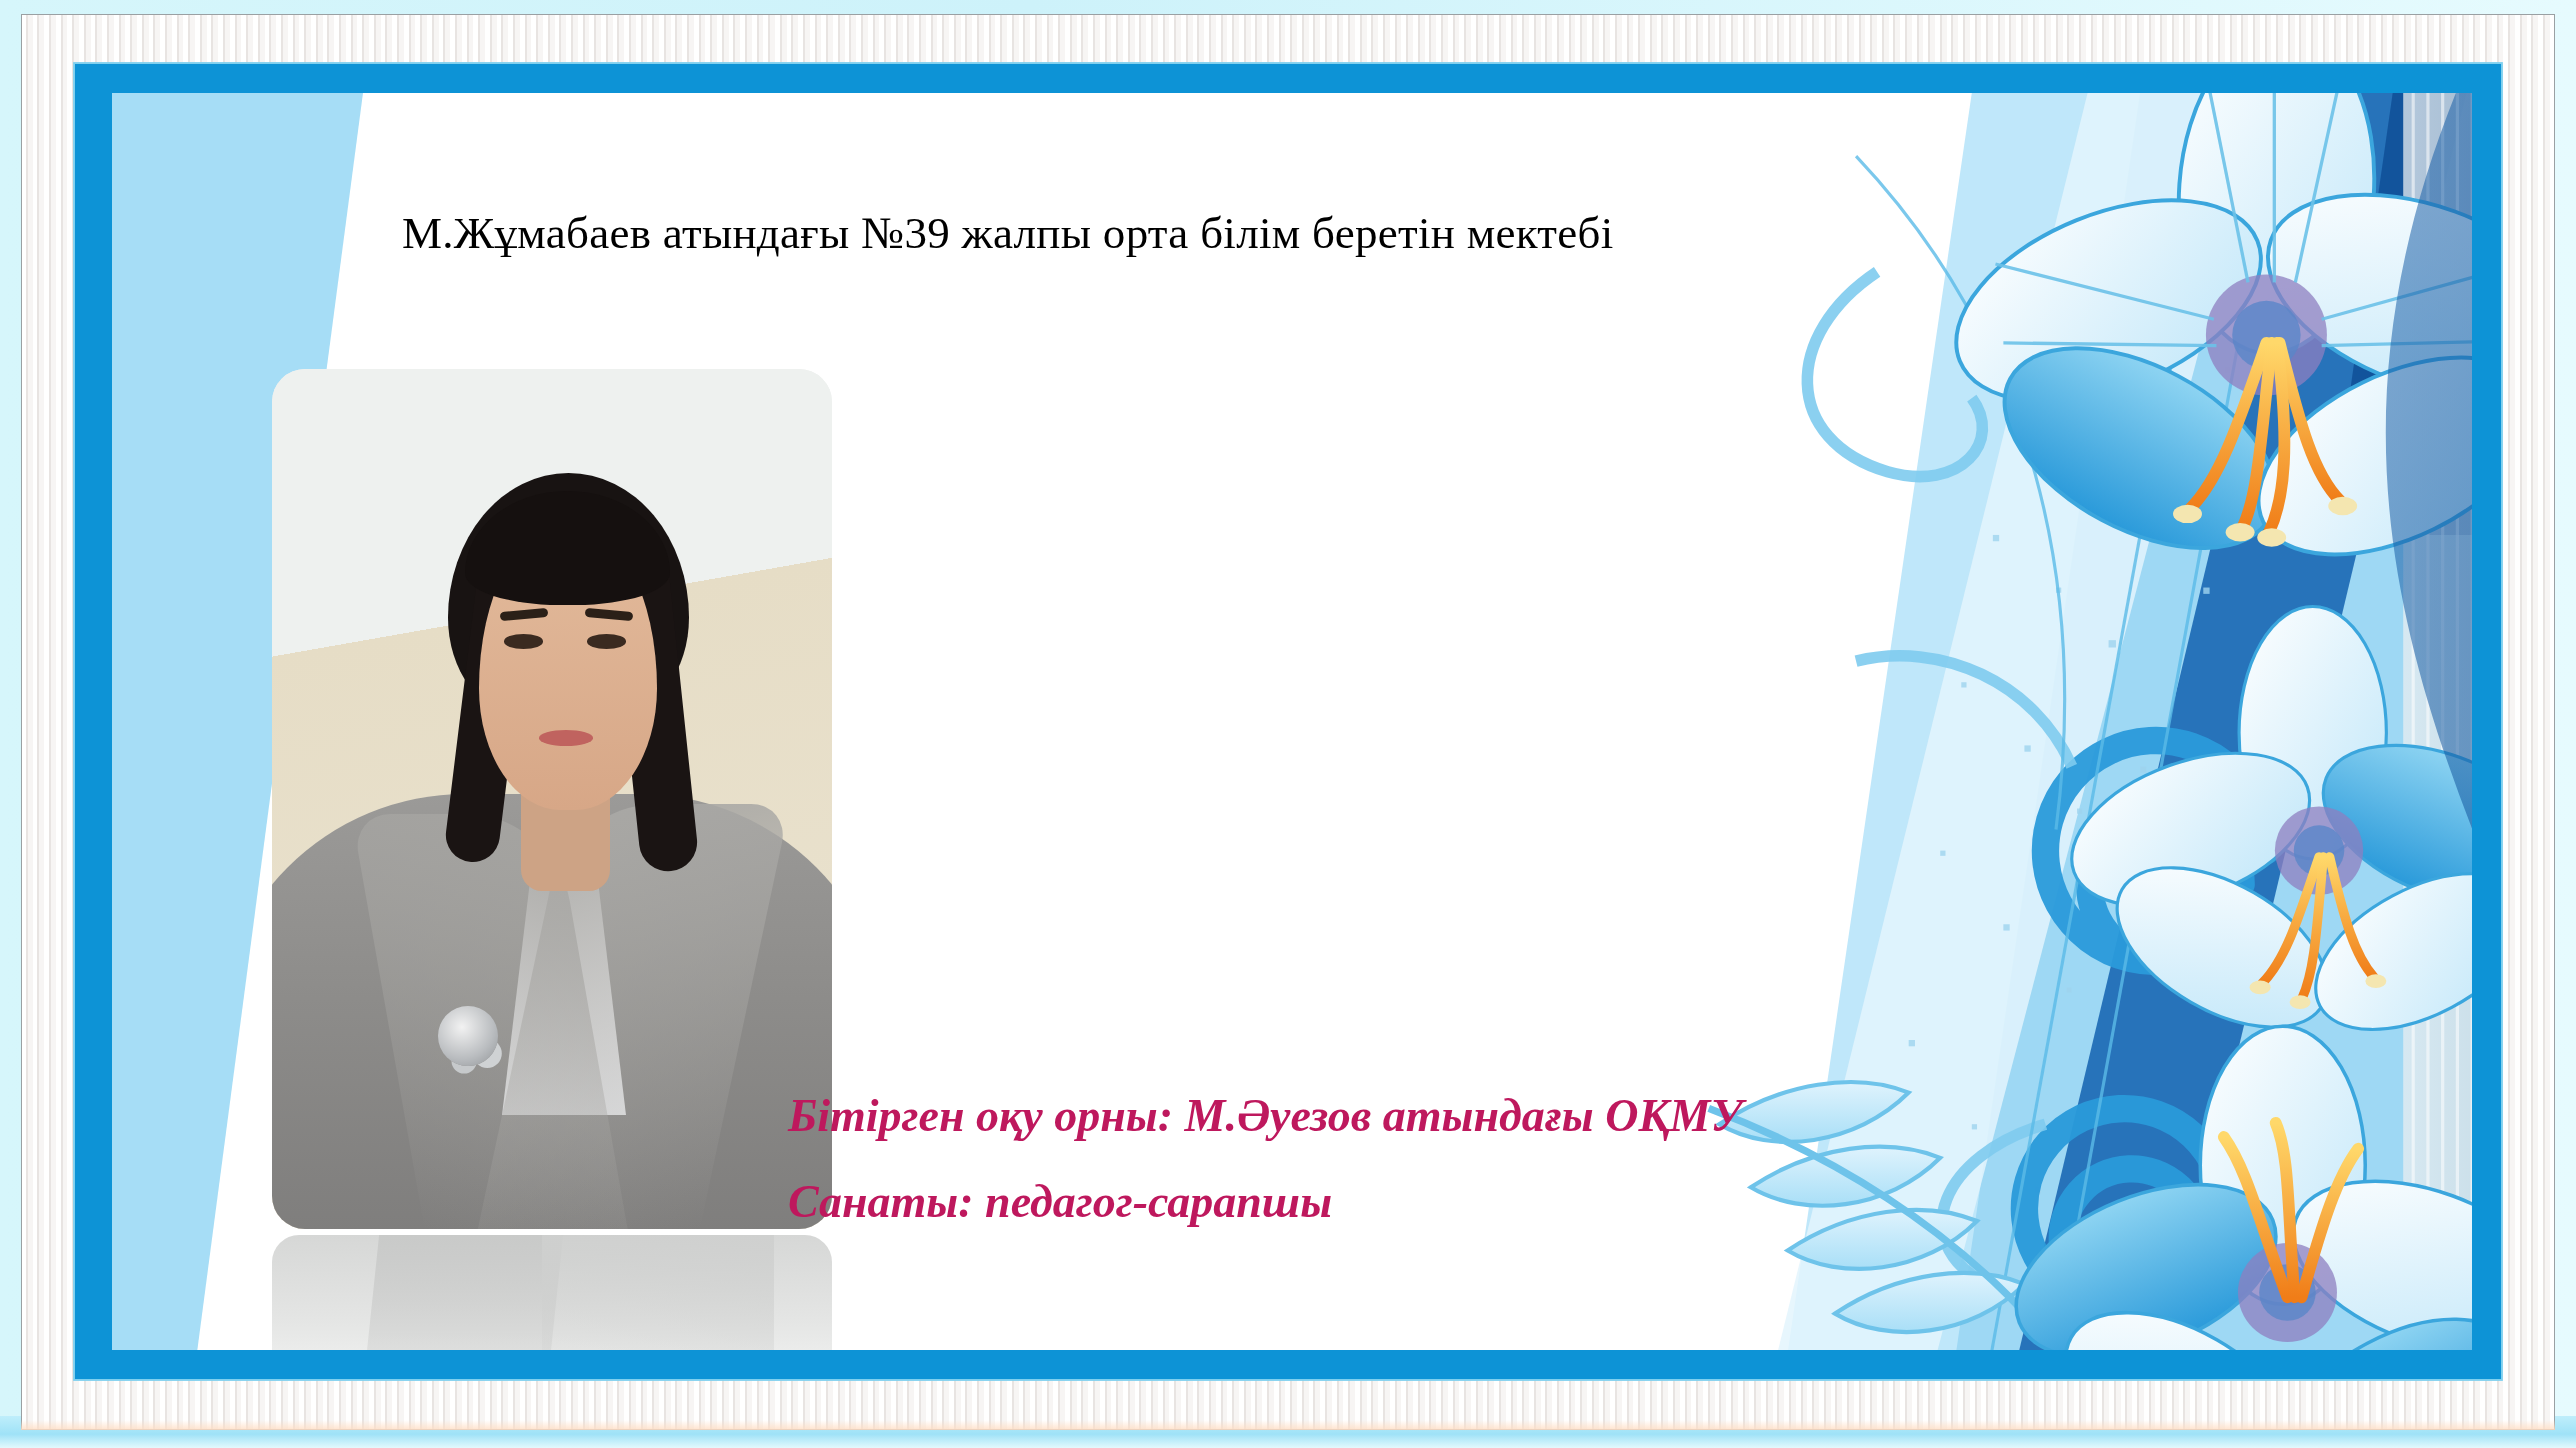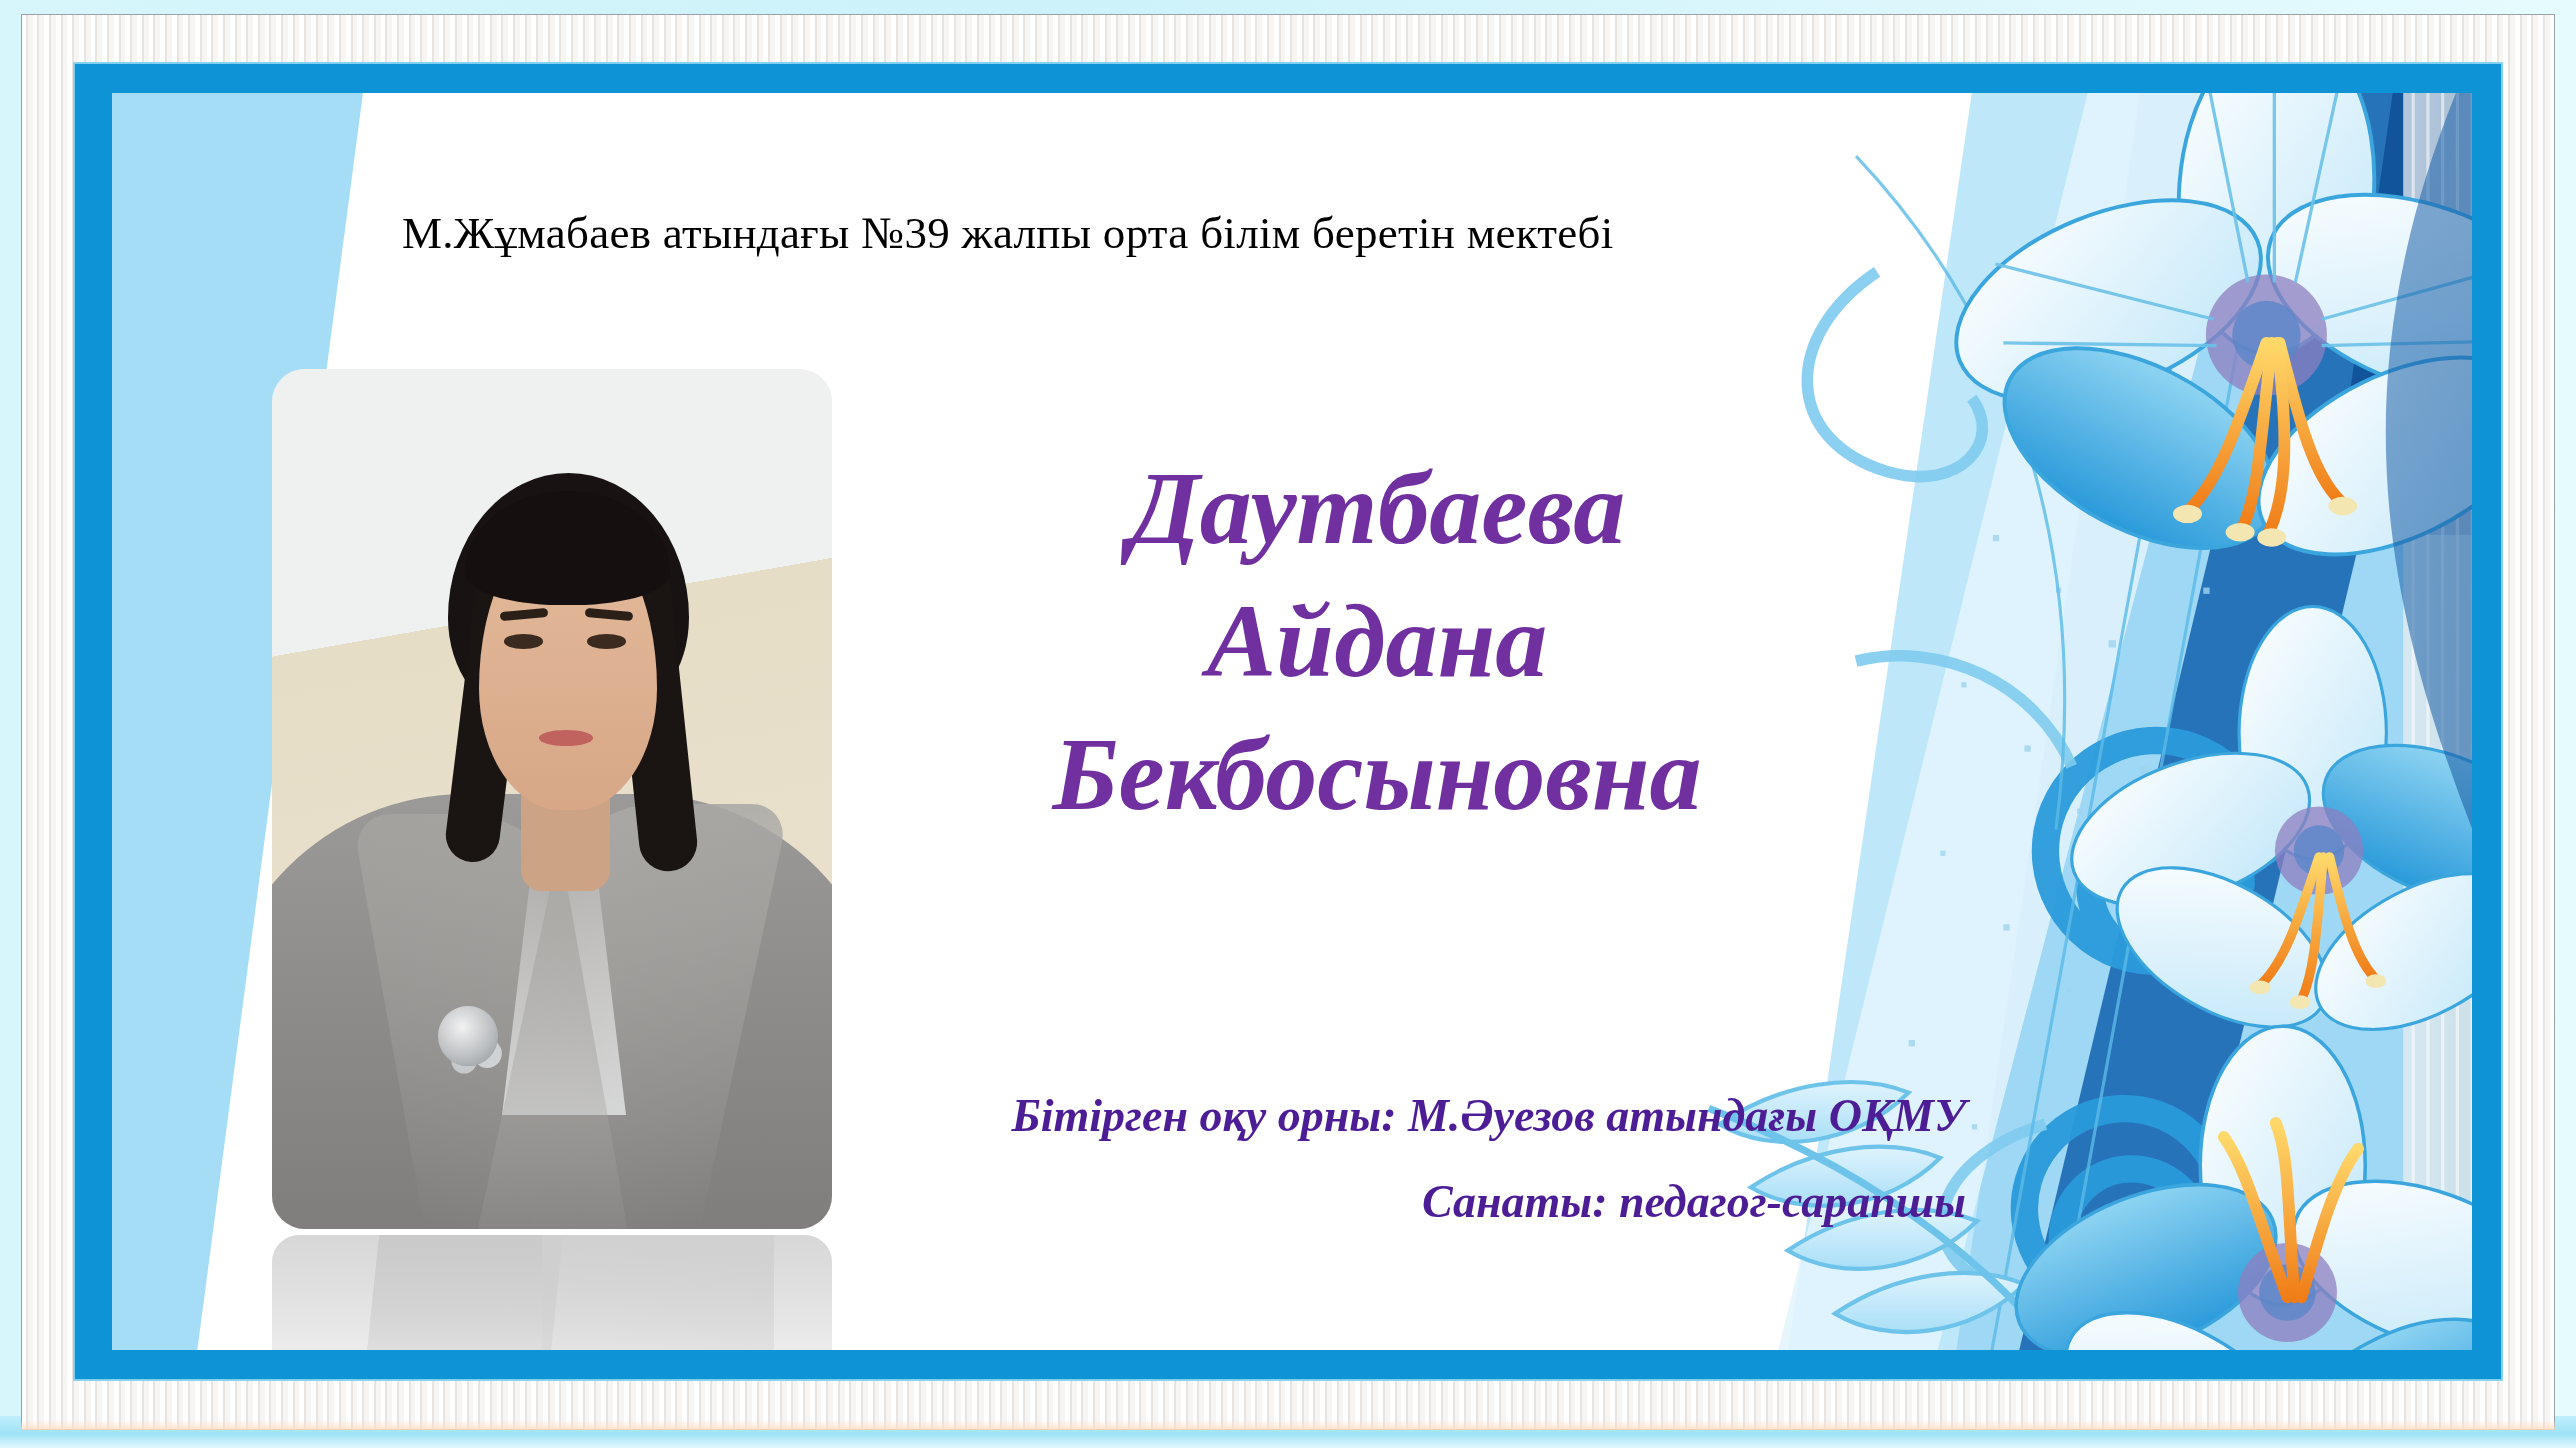--- a/index.html
+++ b/index.html
@@ -387,11 +387,6 @@
     </div>
     <div class="reflection"></div>
 
-    <div class="name">
-      <div>Даутбаева</div>
-      <div>Айдана</div>
-      <div>Бекбосыновна</div>
-    </div>
 
 
     <div class="facts">

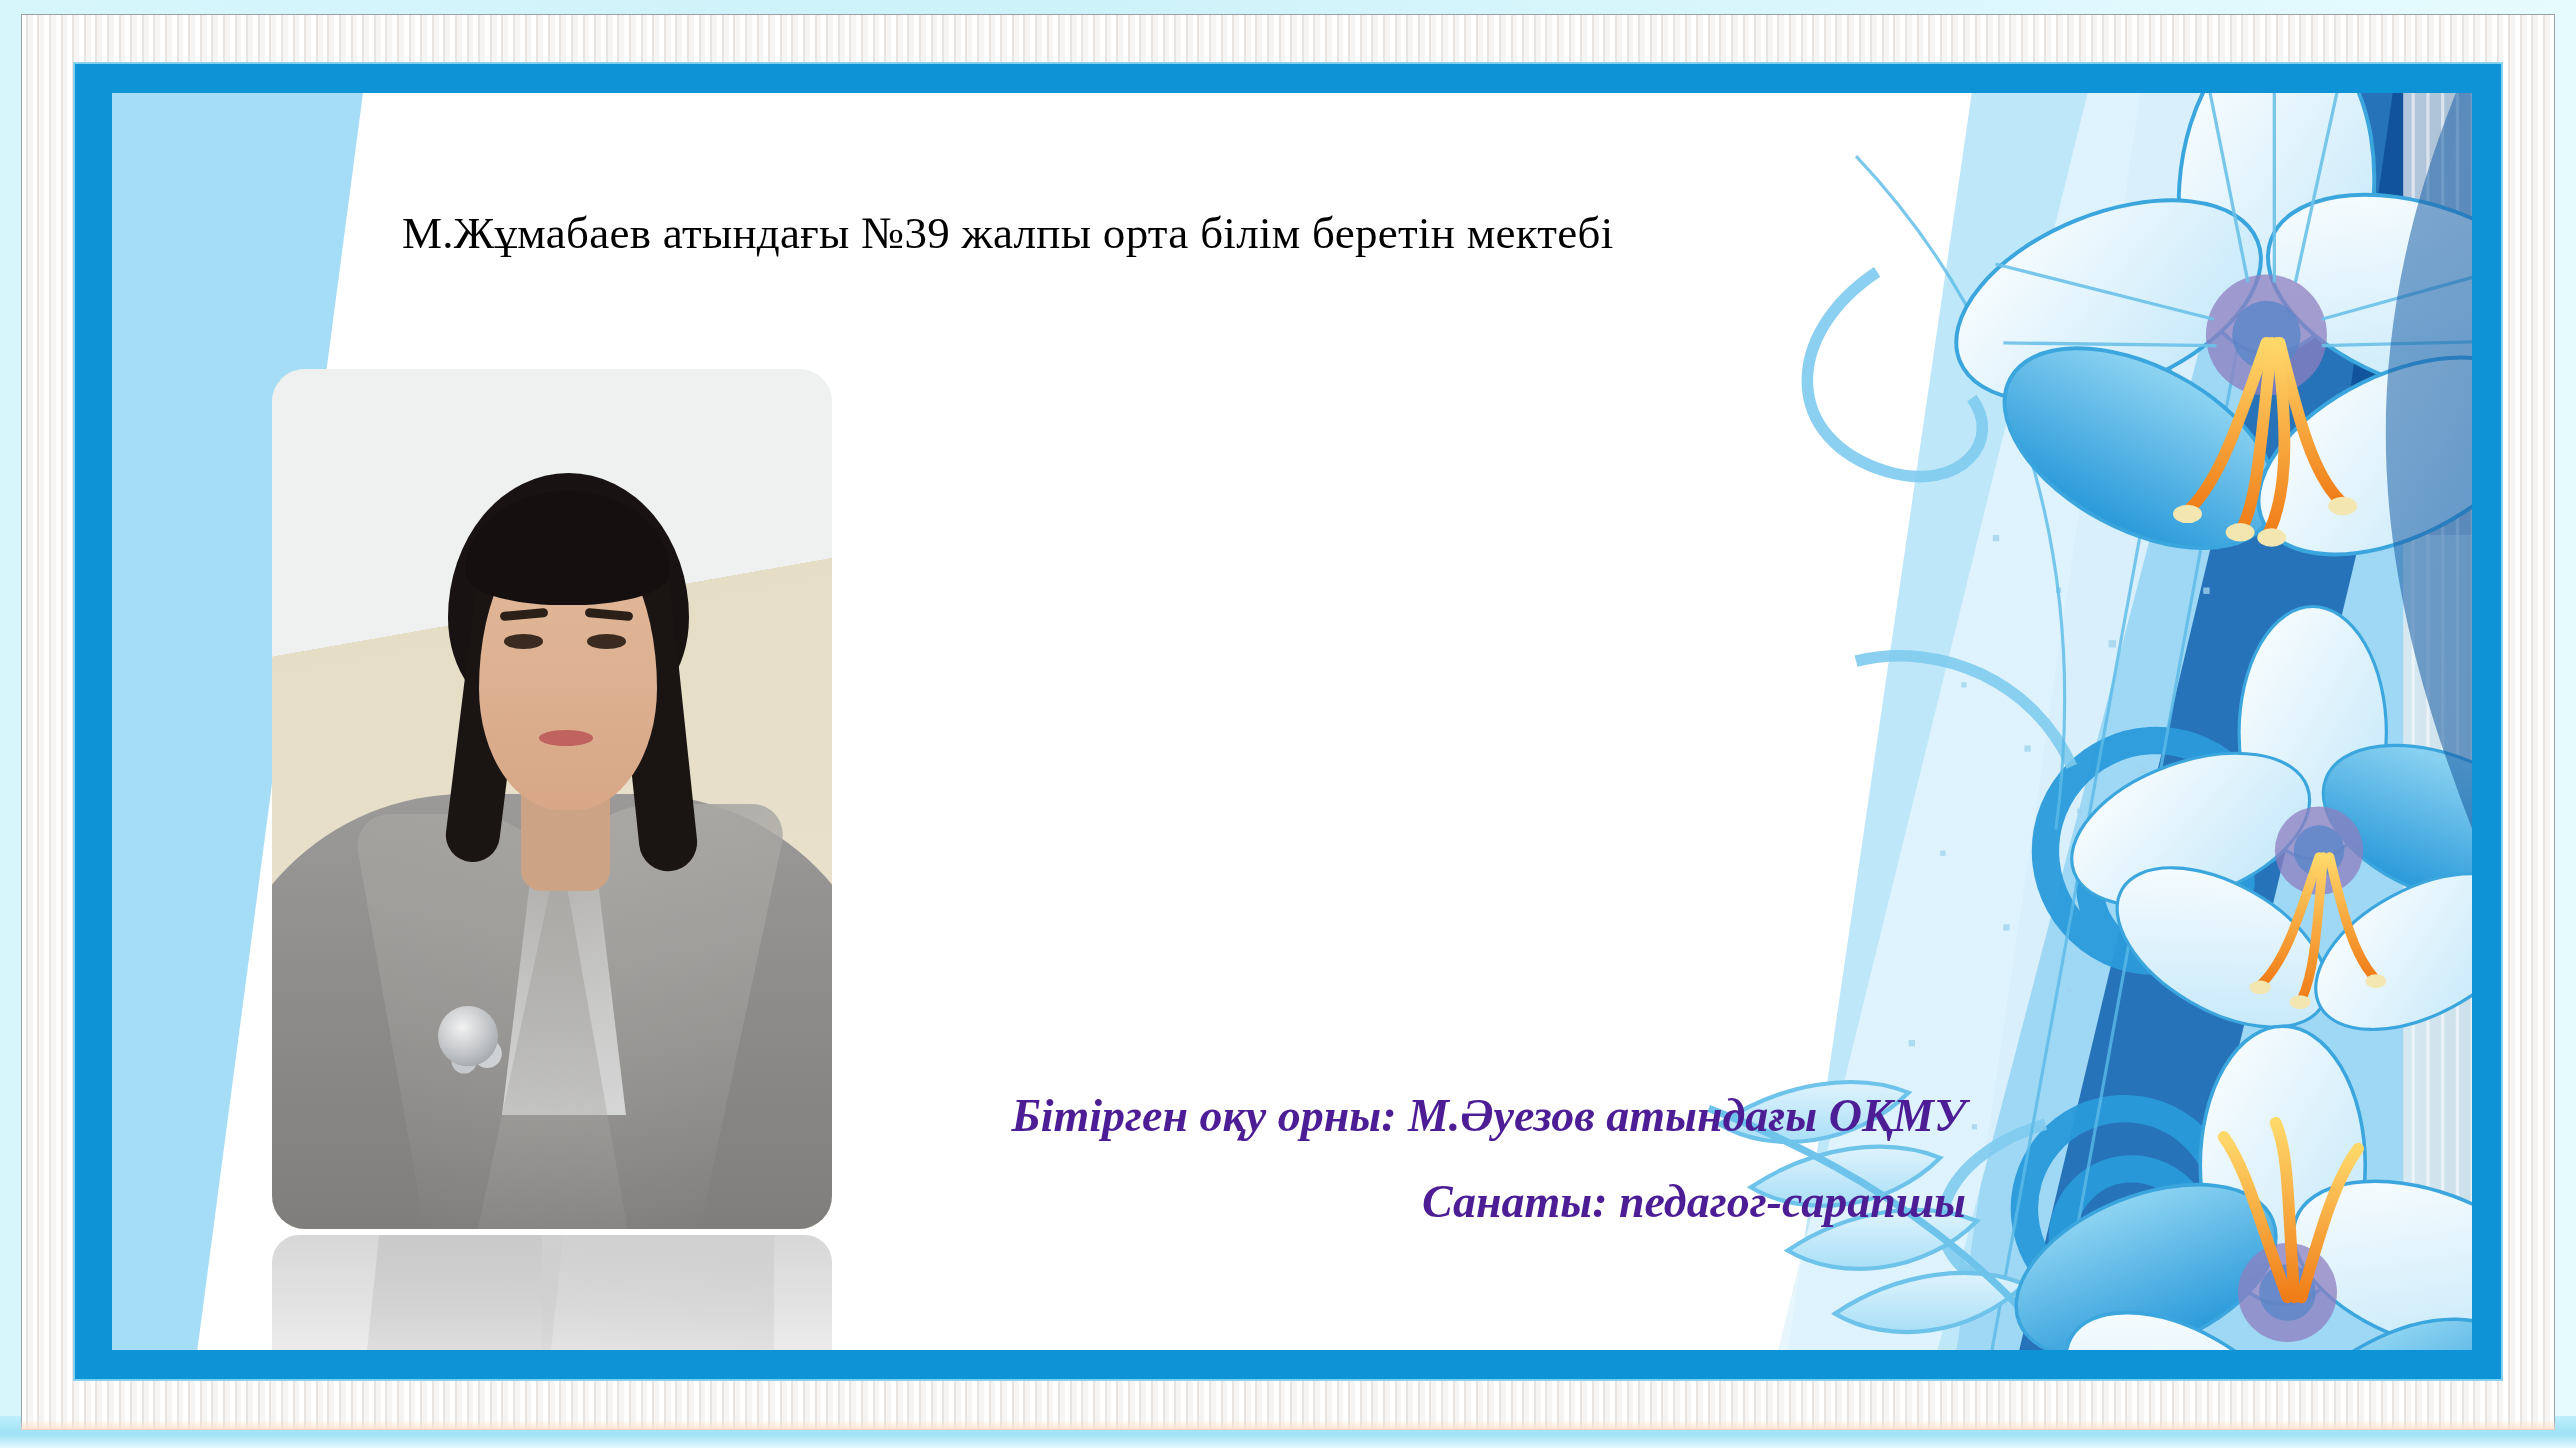--- a/index.html
+++ b/index.html
@@ -160,7 +160,7 @@
   }
   .facts{
     position:absolute; left:676px; top:980px; width:1178px;
-    text-align:right; color:#4c1d95;
+    text-align:left; color:#be185d;
     font-style:italic; font-weight:700; font-size:46px; line-height:1.88;
   }
   .facts div{ white-space:nowrap; }

